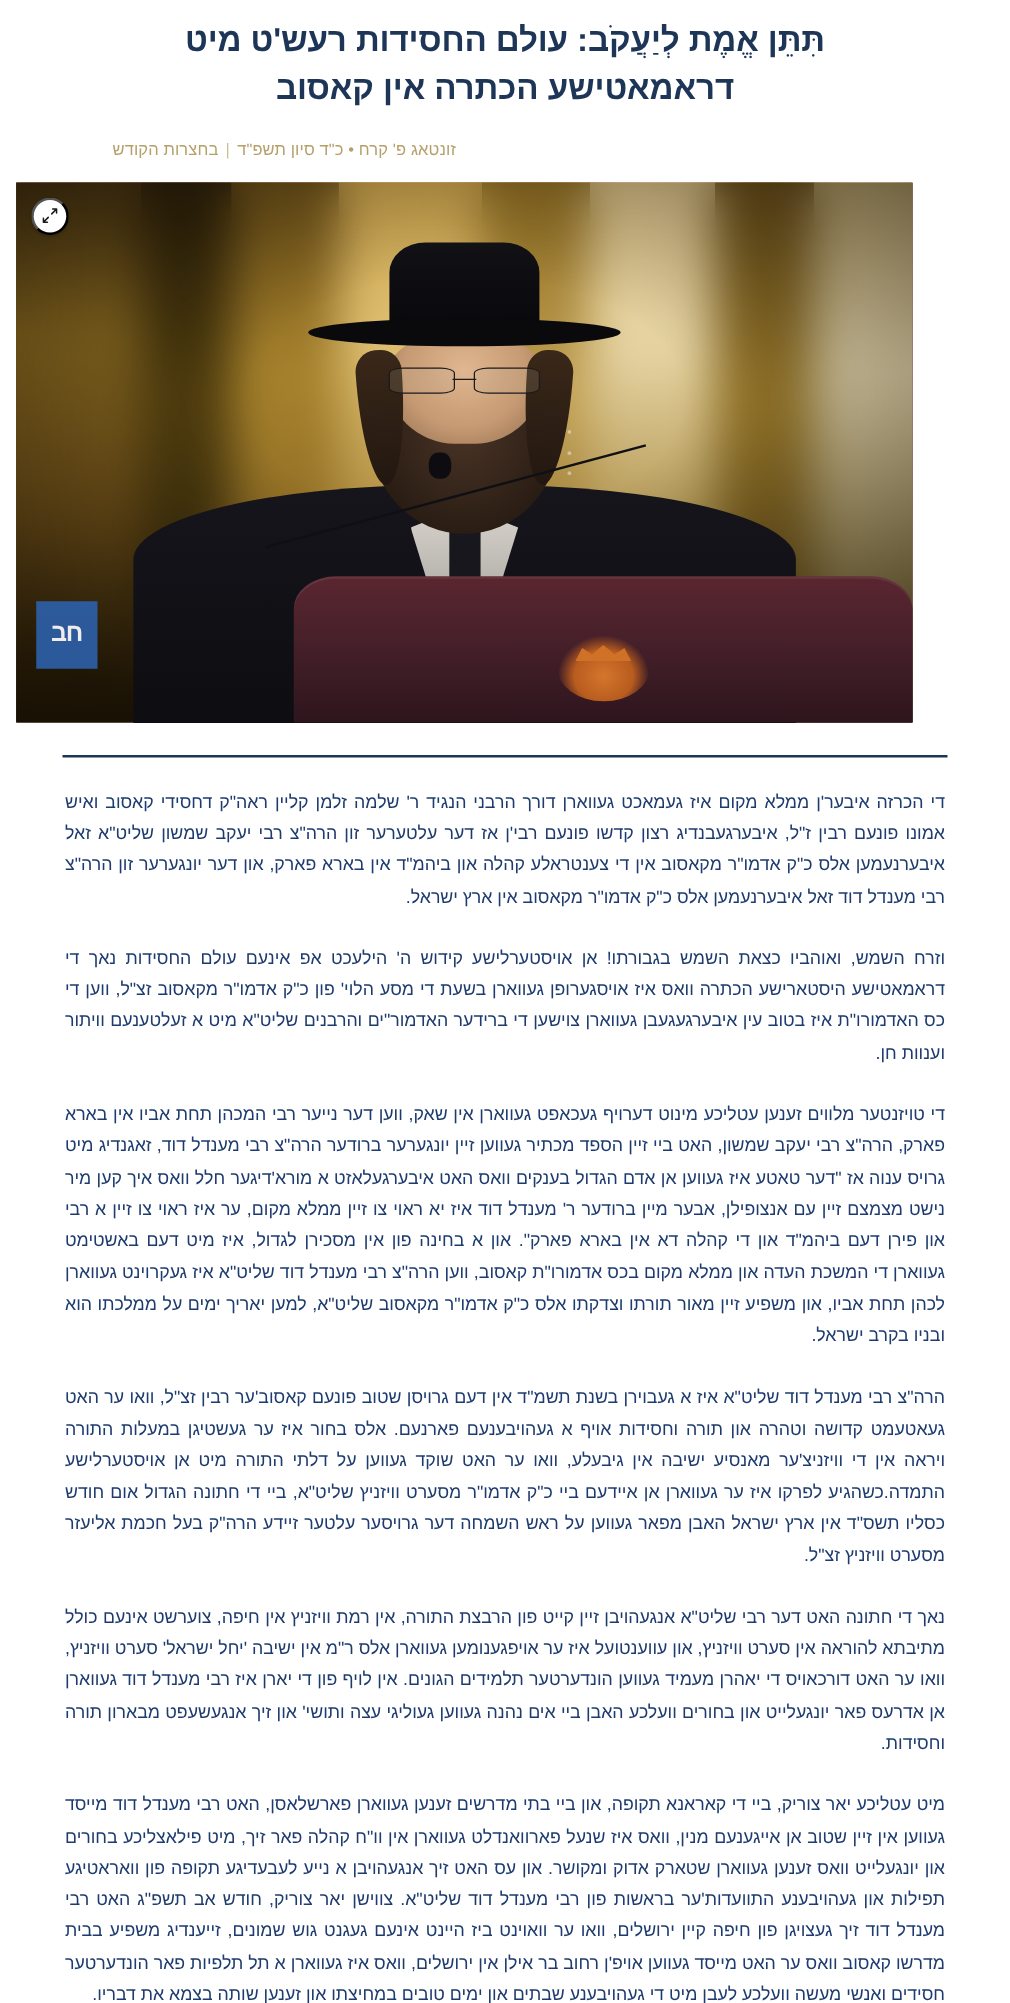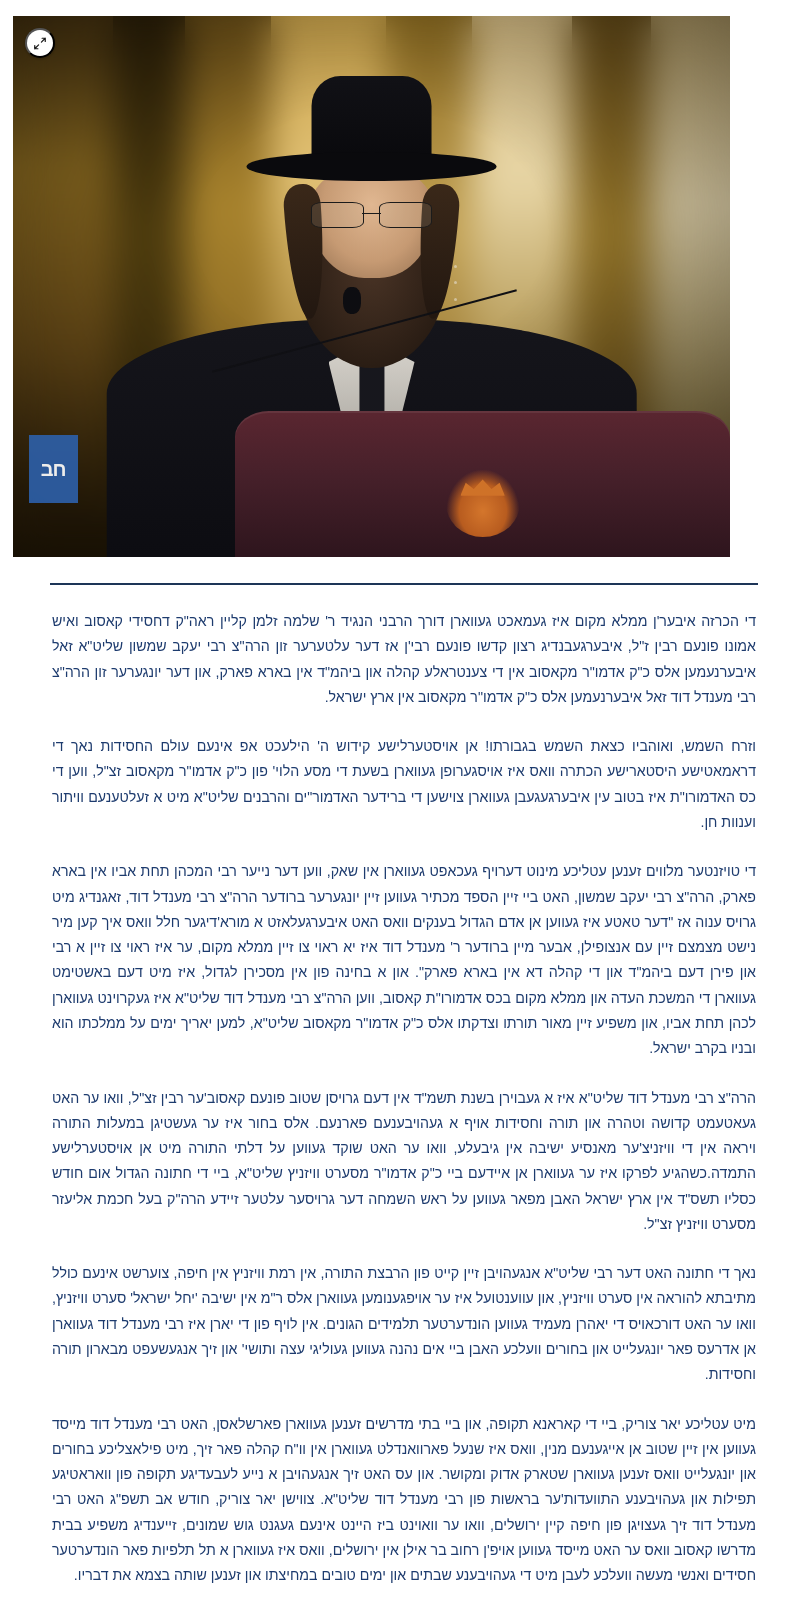--- a/index.html
+++ b/index.html
@@ -351,6 +351,15 @@
 
 <div class="page">
 
+  <header class="article-header">
+    <h1 class="article-title">תִּתֵּן אֱמֶת לְיַעֲקֹב: עולם החסידות רעש'ט מיט דראמאטישע הכתרה אין קאסוב</h1>
+
+    <div class="article-meta">
+      <span>זונטאג פ' קרח • כ"ד סיון תשפ"ד</span>
+      <span class="sep">|</span>
+      <span>בחצרות הקודש</span>
+    </div>
+  </header>
 
   <div class="hero-wrap">
     <figure class="hero">

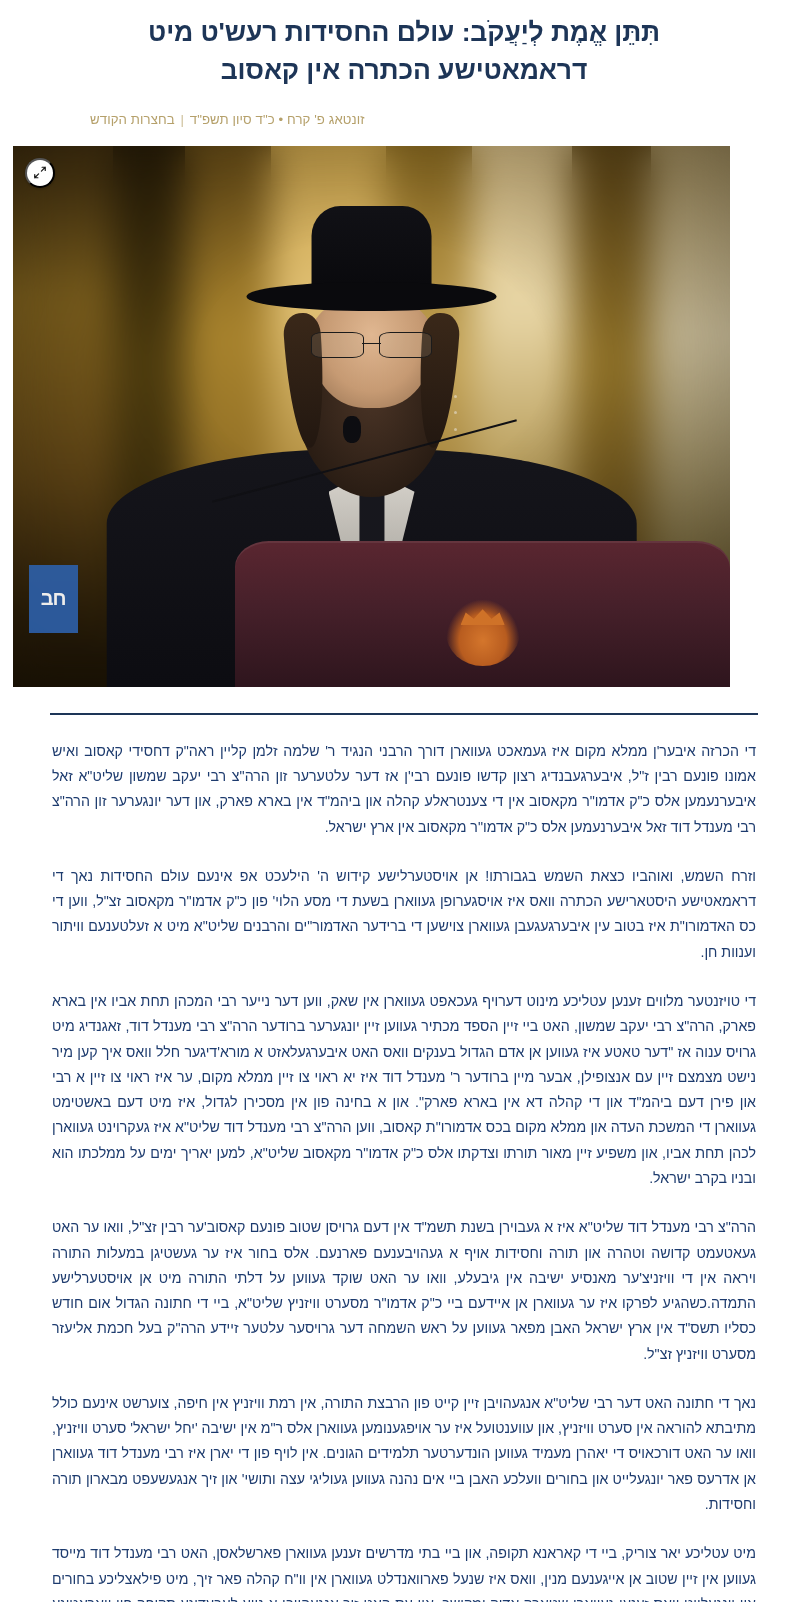--- a/index.html
+++ b/index.html
@@ -61,7 +61,7 @@
   .hero {
     position: relative;
     width: 717px;
-    height: 541px;
+    height: 432px;
     overflow: hidden;
     background: #7f1d1d;
   }

